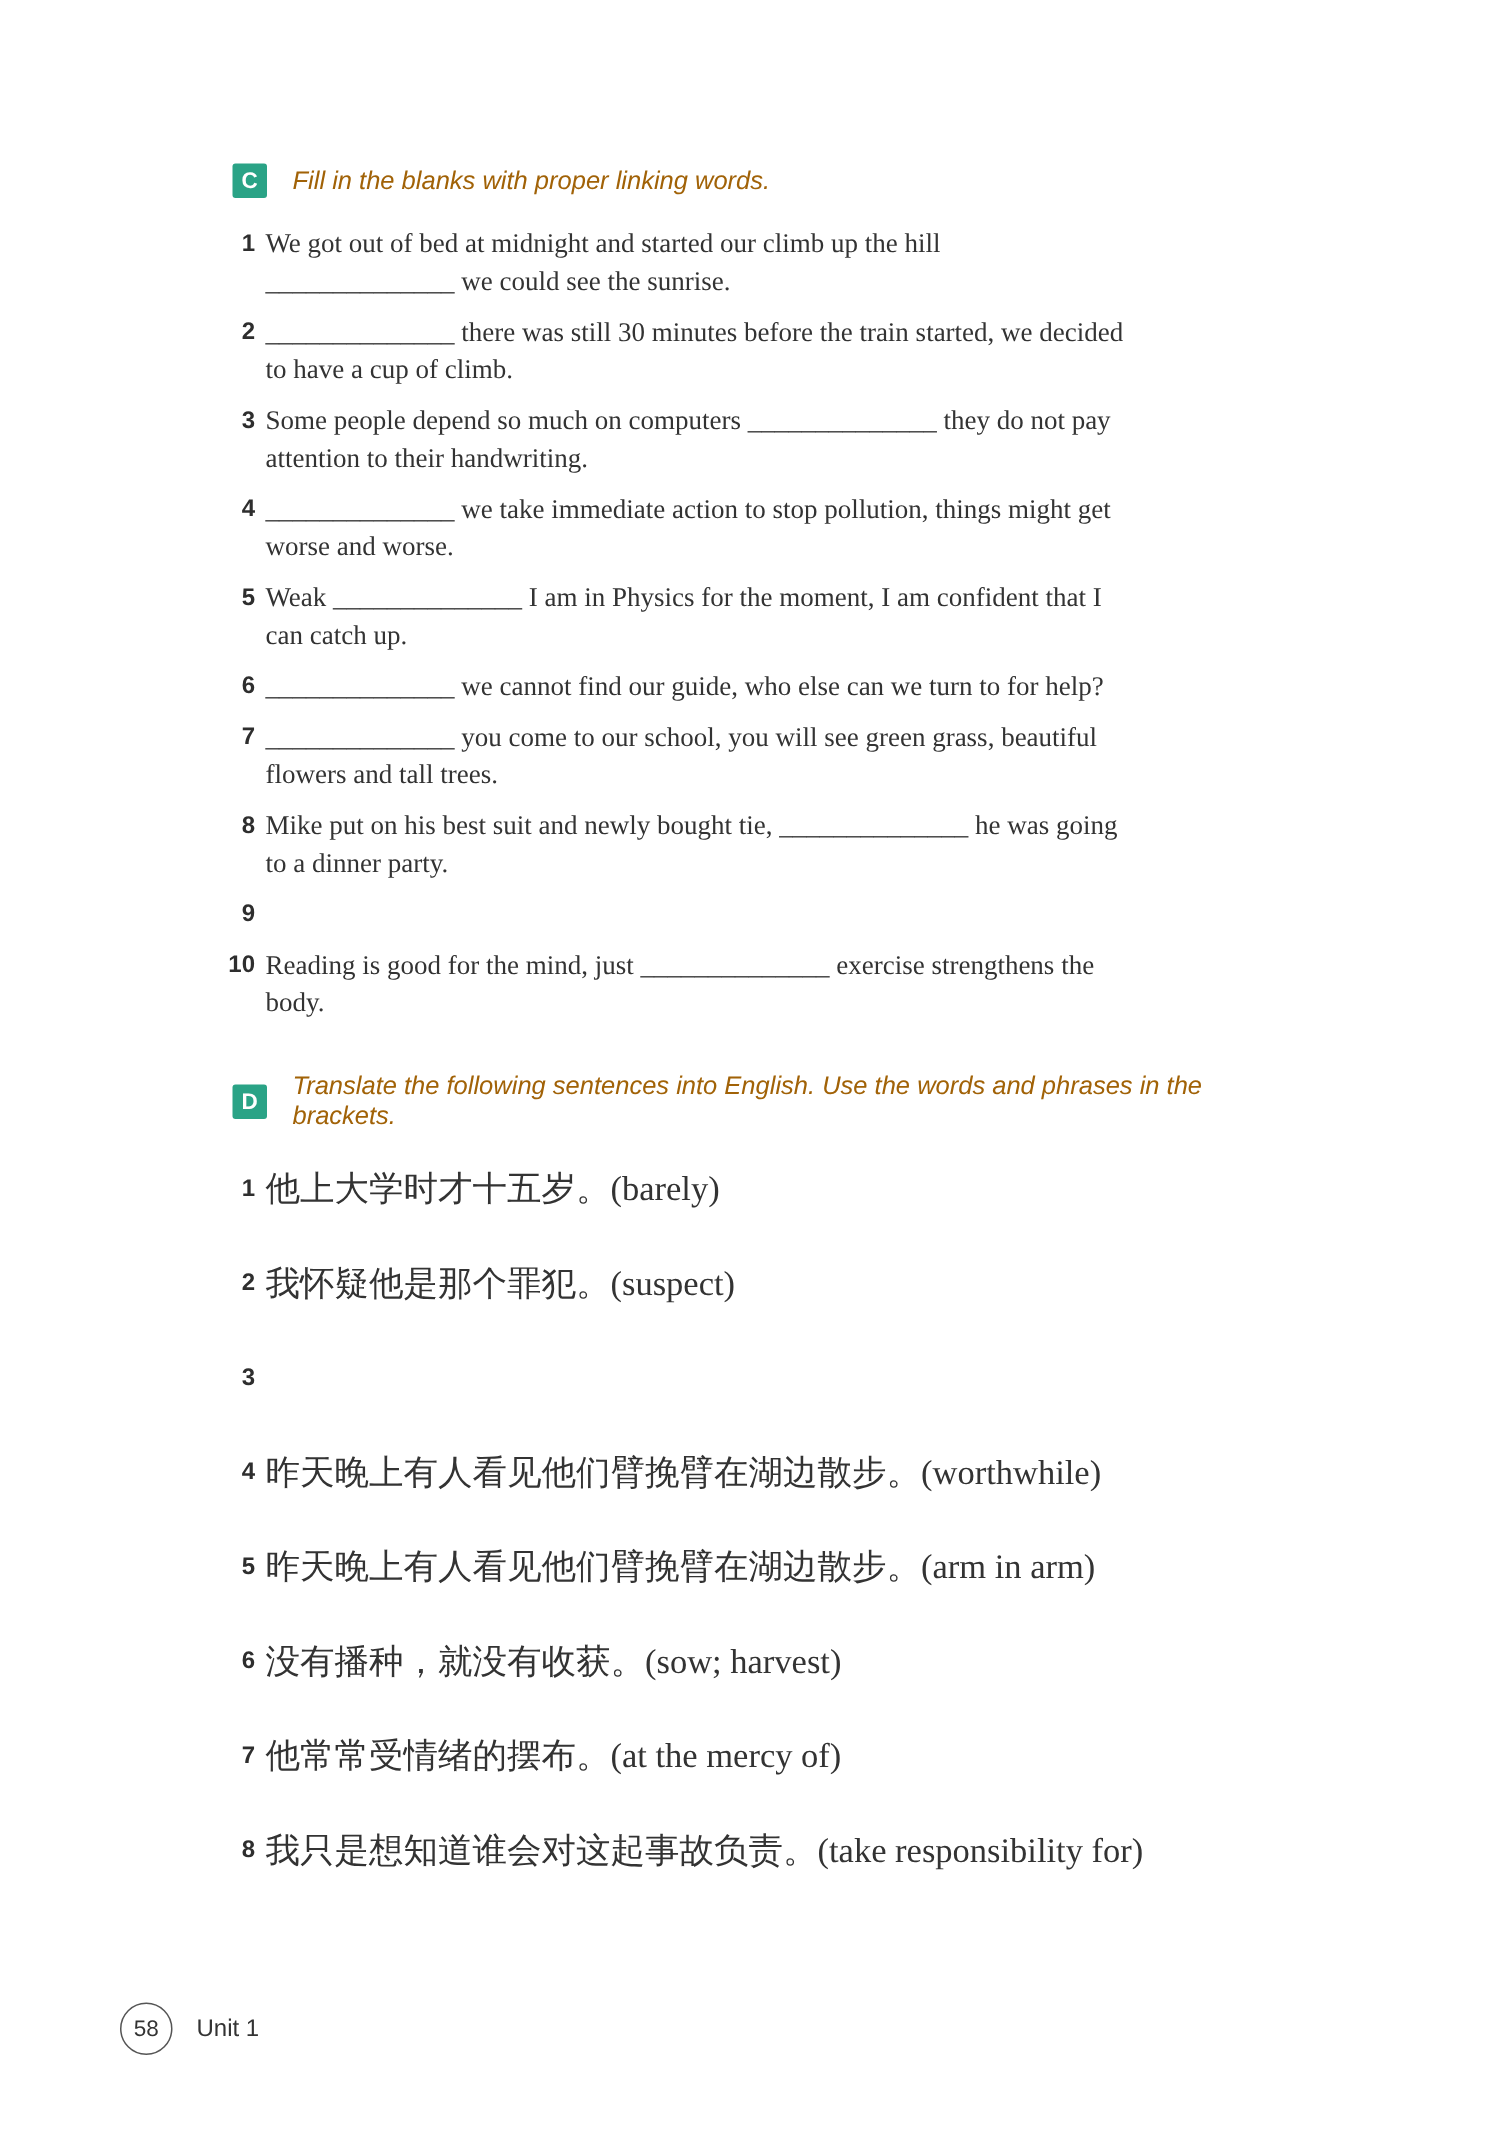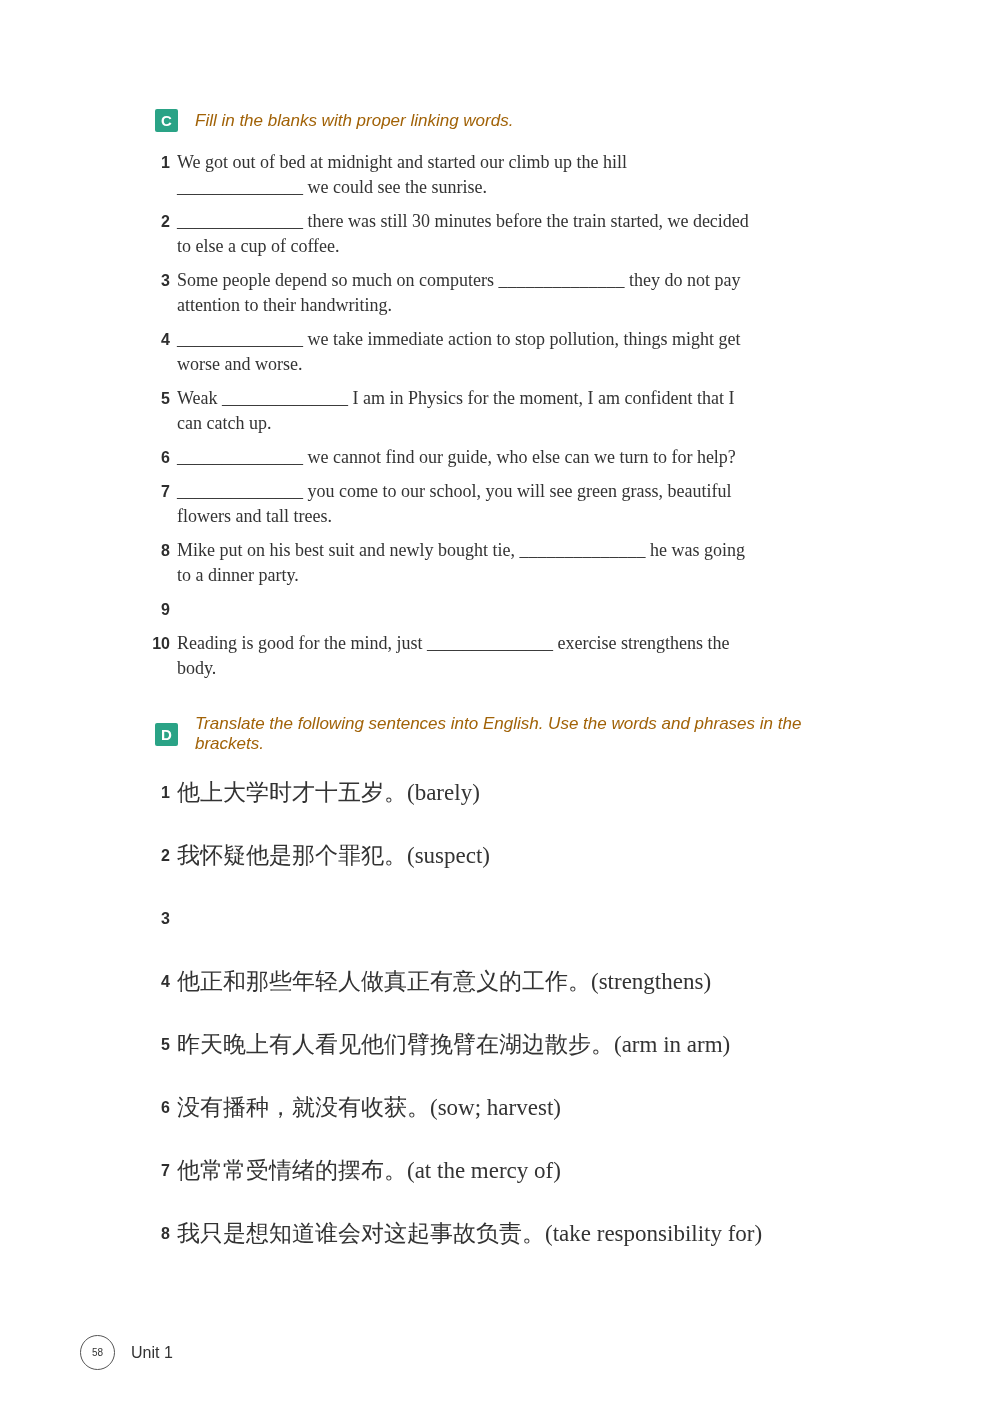--- a/index.html
+++ b/index.html
@@ -133,7 +133,7 @@
           <span class="num">2</span>
           <div class="text">
             <div class="line">______________ there was still 30 minutes before the train started, we decided</div>
-            <div class="line">to else a cup of coffee.</div>
+            <div class="line">to have a cup of climb.</div>
           </div>
         </li>
         <li class="item">

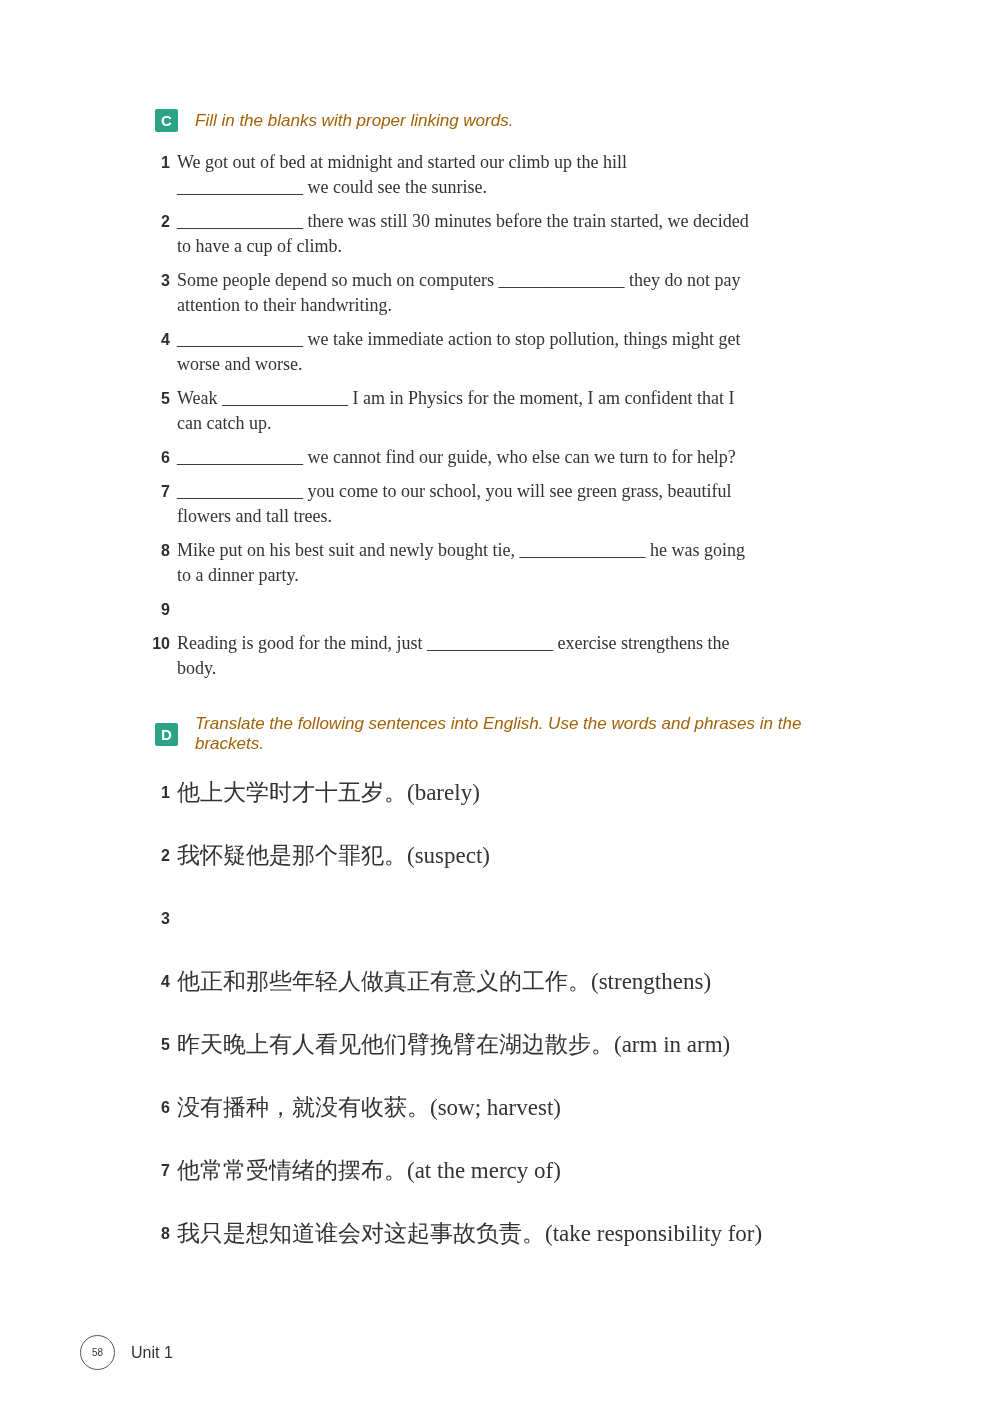--- a/index.html
+++ b/index.html
@@ -214,7 +214,7 @@
         <li class="item">
           <span class="num">4</span>
           <div class="text">
-            <div class="line">他正和那些年轻人做真正有意义的工作。(strengthens)</div>
+            <div class="line">昨天晚上有人看见他们臂挽臂在湖边散步。(worthwhile)</div>
           </div>
         </li>
         <li class="item">

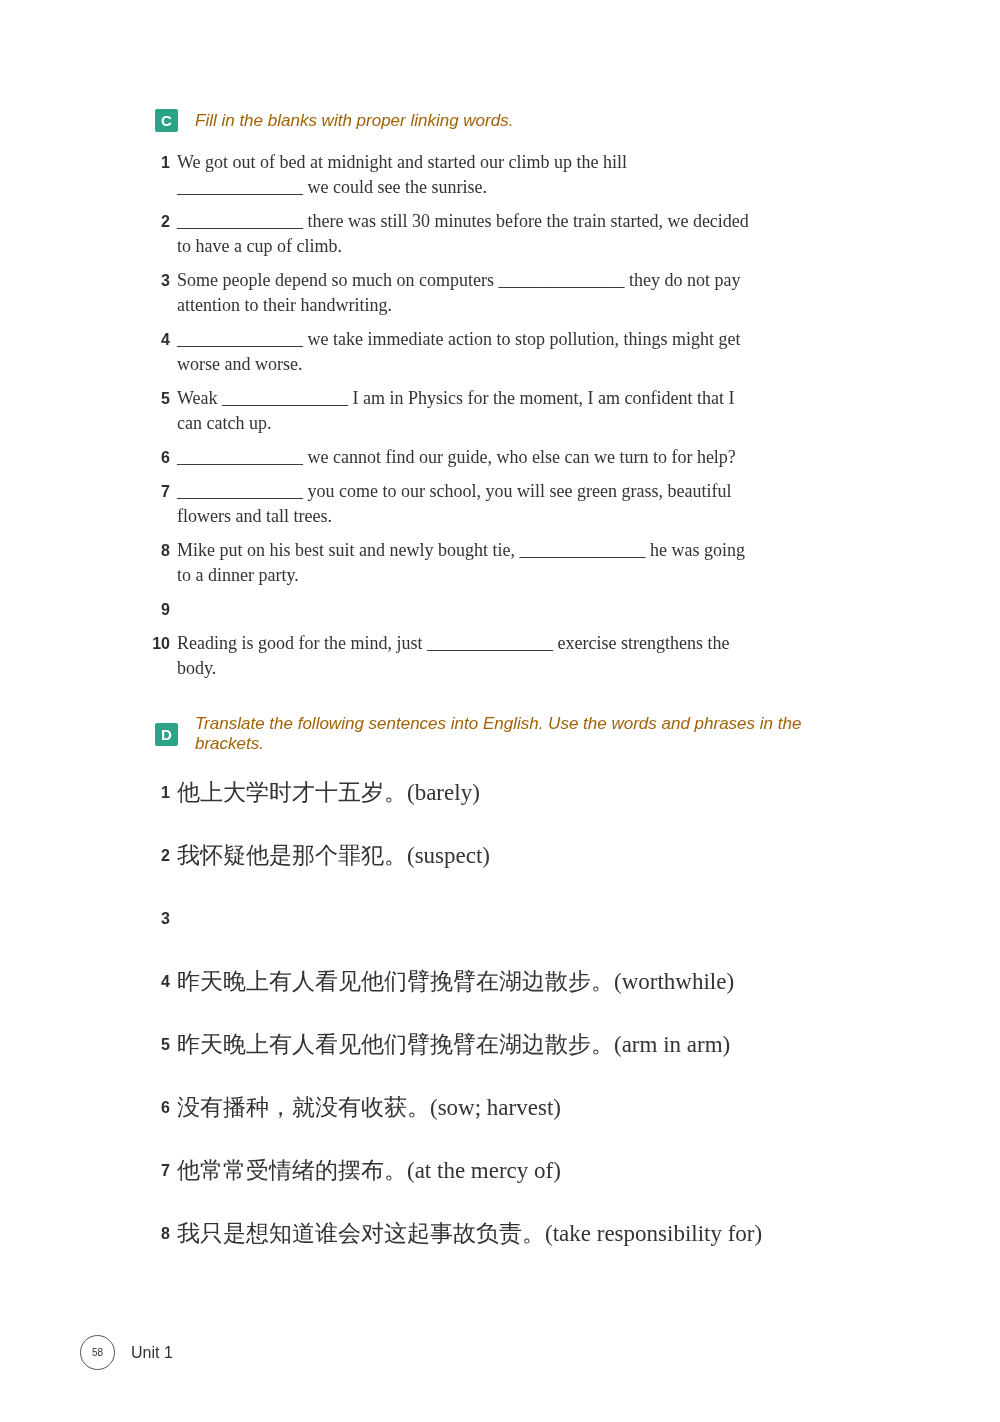--- a/index.html
+++ b/index.html
@@ -99,7 +99,7 @@
     border: 1.5px solid #555555;
     border-radius: 50%;
     font-family: "Liberation Sans", sans-serif;
-    font-size: 10px;
+    font-size: 15px;
     color: #333333;
     text-align: right;
   }

